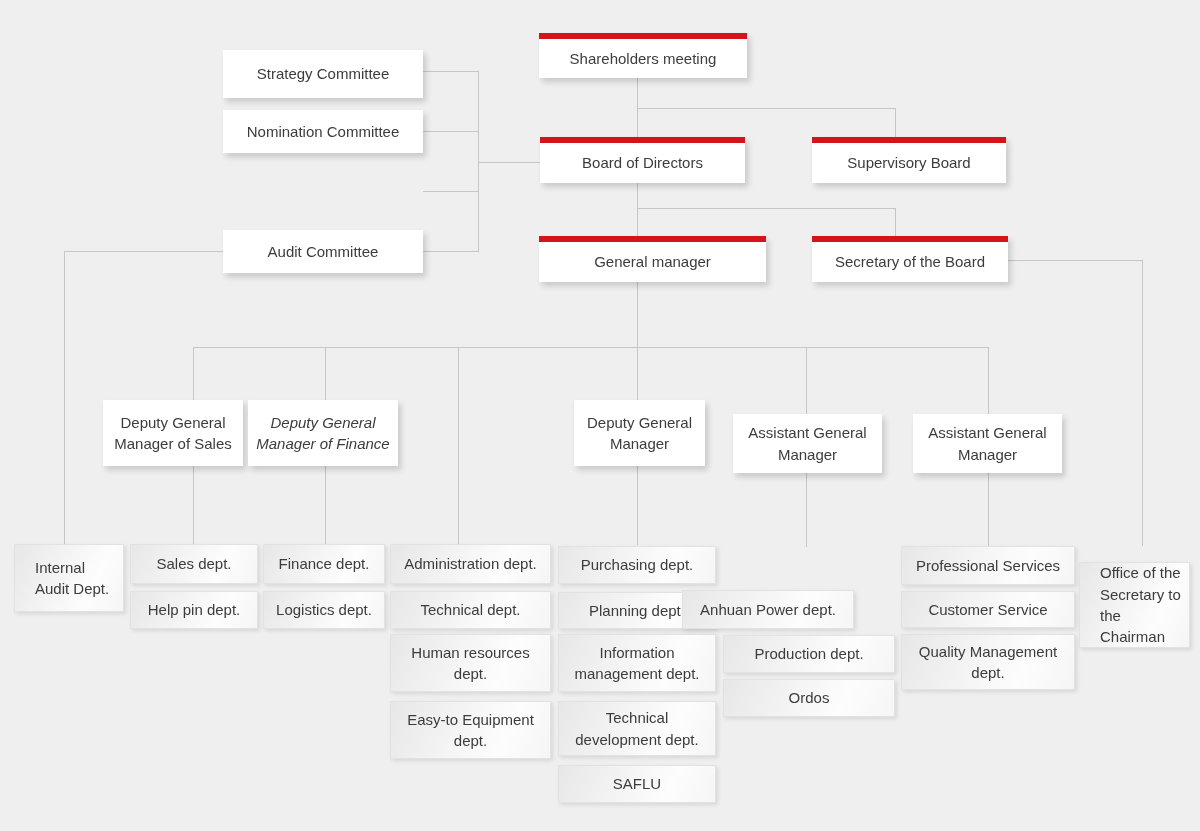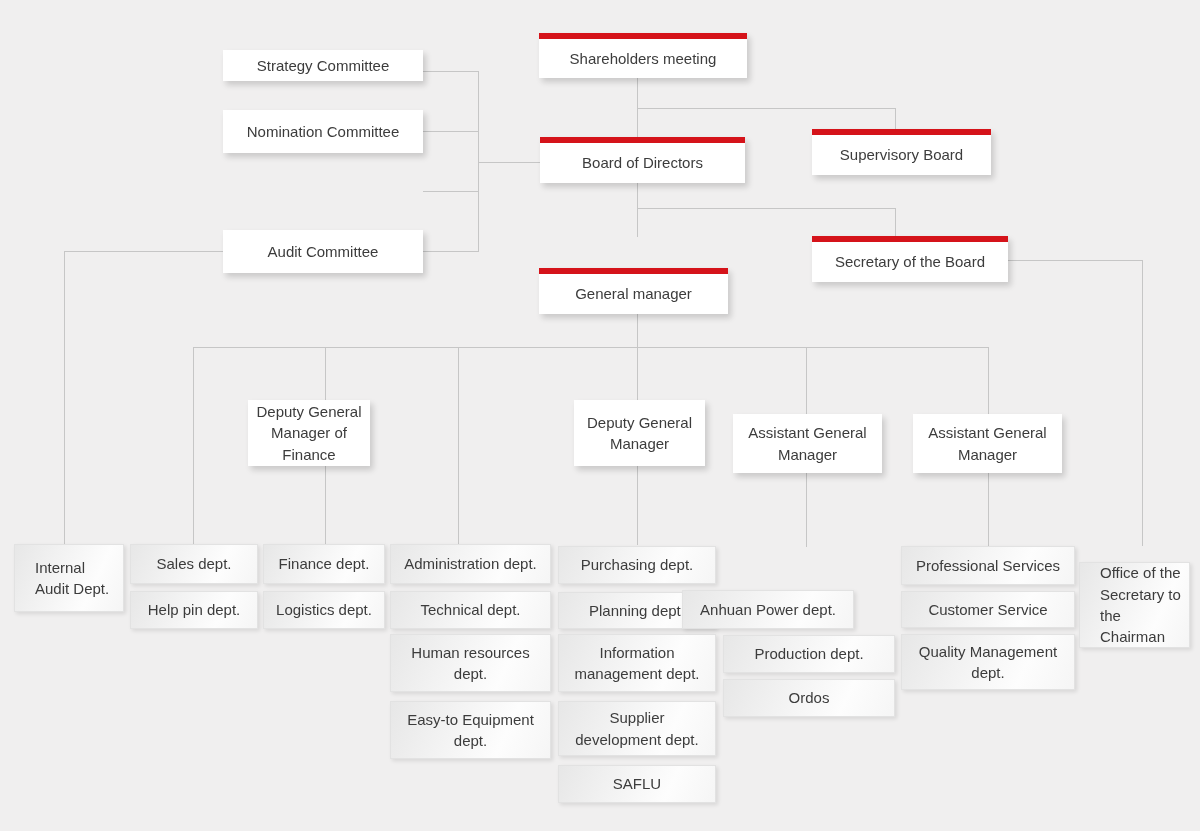--- a/index.html
+++ b/index.html
@@ -88,7 +88,7 @@
   <div class="node exec" style="left:539px;top:236px;width:189px;height:46px;margin-top:32px;">General manager</div>
   <div class="node exec" style="left:812px;top:236px;width:196px;height:46px;">Secretary of the Board</div>
 
-  <div class="node white" style="left:223px;top:50px;width:200px;height:31px;">Strategy Committee</div>
+  <div class="node white" style="left:223px;top:50px;width:200px;height:48px;">Strategy Committee</div>
   <div class="node white" style="left:223px;top:110px;width:200px;height:43px;">Nomination Committee</div>
   <div class="node white" style="left:223px;top:230px;width:200px;height:43px;">Audit Committee</div>
 

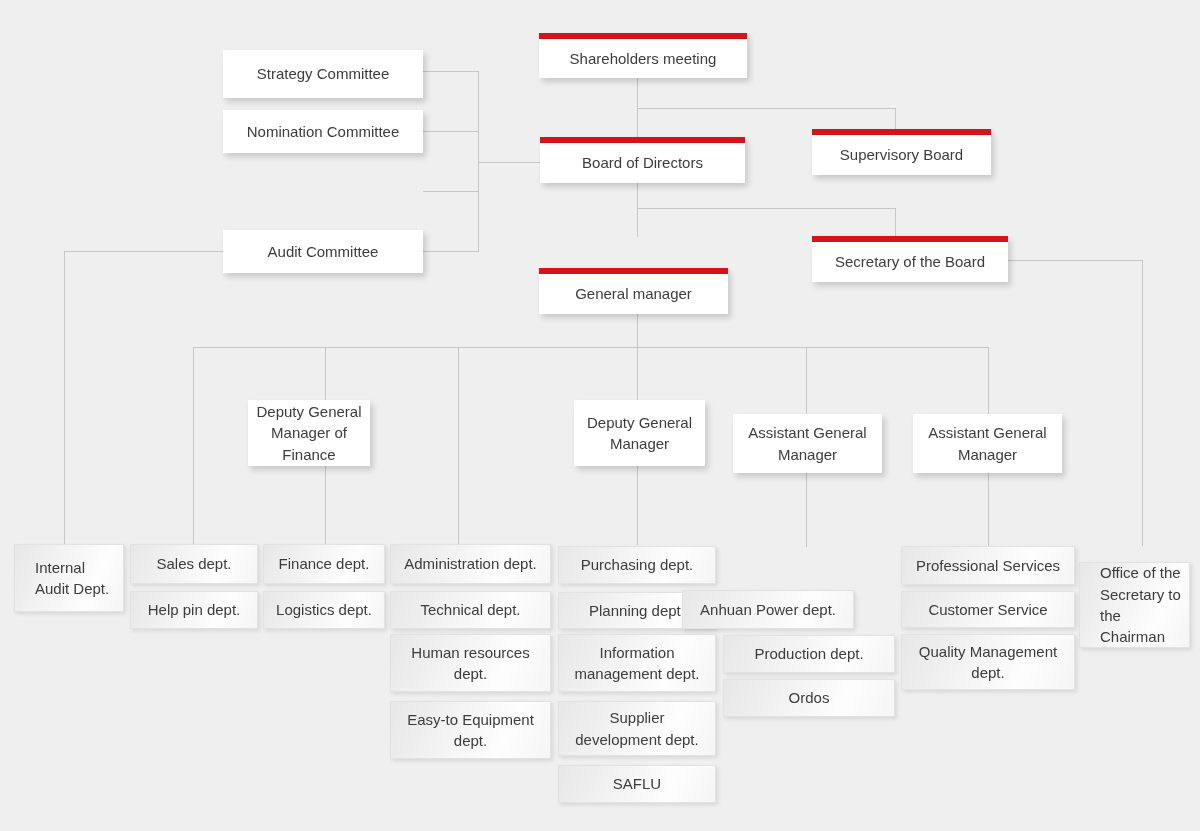--- a/index.html
+++ b/index.html
@@ -84,7 +84,7 @@
 
   <div class="node exec" style="left:539px;top:33px;width:208px;height:45px;">Shareholders meeting</div>
   <div class="node exec" style="left:540px;top:137px;width:205px;height:46px;">Board of Directors</div>
-  <div class="node exec" style="left:812px;top:129px;width:179px;height:46px;">Supervisory Board</div>
+  <div class="node exec" style="left:812px;top:137px;width:194px;height:46px;">Supervisory Board</div>
   <div class="node exec" style="left:539px;top:236px;width:189px;height:46px;margin-top:32px;">General manager</div>
   <div class="node exec" style="left:812px;top:236px;width:196px;height:46px;">Secretary of the Board</div>
 

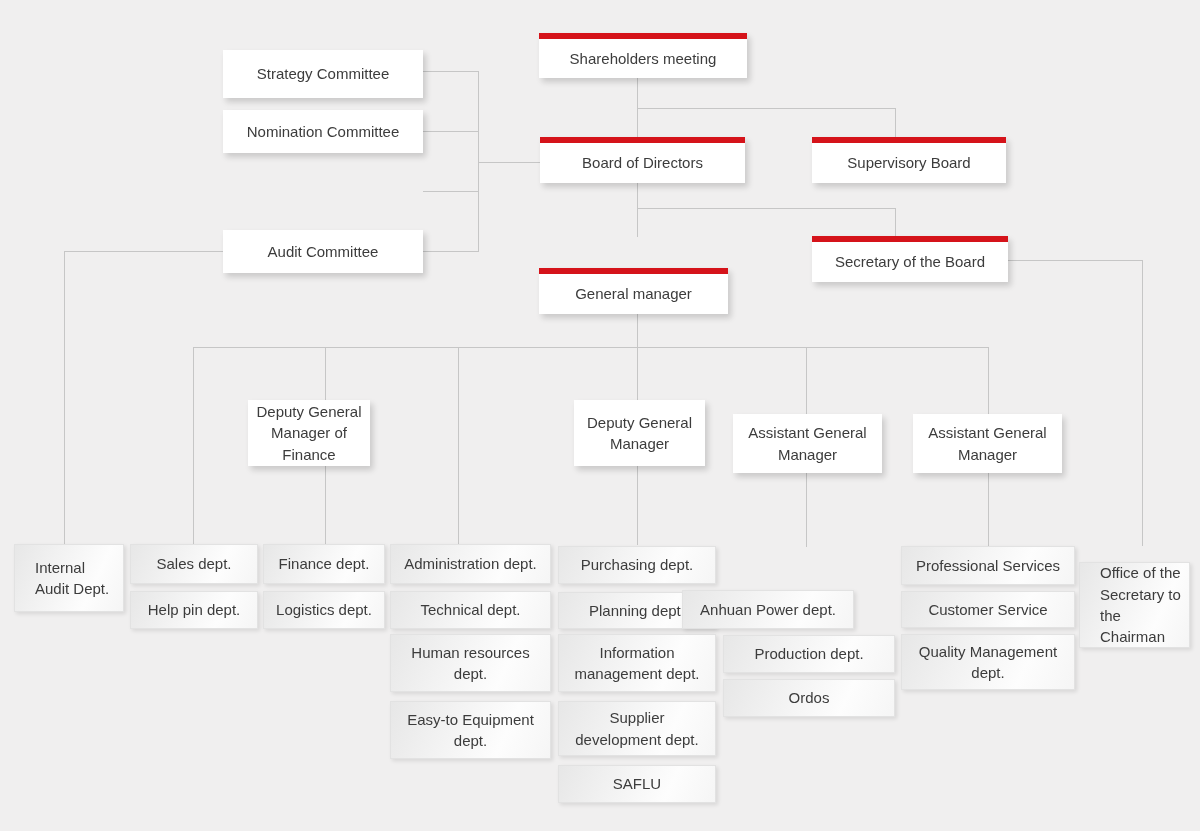--- a/index.html
+++ b/index.html
@@ -85,7 +85,7 @@
   <div class="node exec" style="left:539px;top:33px;width:208px;height:45px;">Shareholders meeting</div>
   <div class="node exec" style="left:540px;top:137px;width:205px;height:46px;">Board of Directors</div>
   <div class="node exec" style="left:812px;top:137px;width:194px;height:46px;">Supervisory Board</div>
-  <div class="node exec" style="left:539px;top:236px;width:189px;height:46px;margin-top:32px;">General manager</div>
+  <div class="node exec" style="left:539px;top:236px;width:227px;height:46px;">General manager</div>
   <div class="node exec" style="left:812px;top:236px;width:196px;height:46px;">Secretary of the Board</div>
 
   <div class="node white" style="left:223px;top:50px;width:200px;height:48px;">Strategy Committee</div>

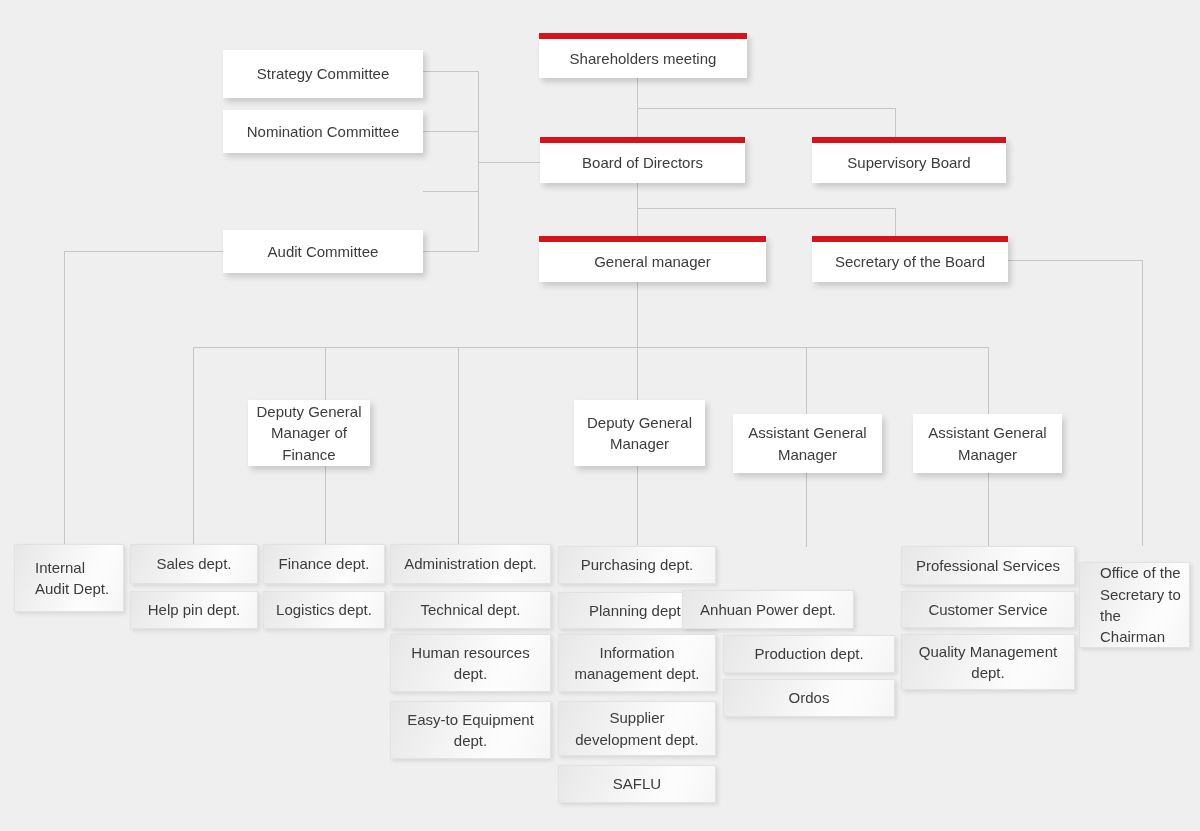--- a/index.html
+++ b/index.html
@@ -92,6 +92,7 @@
   <div class="node white" style="left:223px;top:110px;width:200px;height:43px;">Nomination Committee</div>
   <div class="node white" style="left:223px;top:230px;width:200px;height:43px;">Audit Committee</div>
 
+  <div class="node white" style="left:103px;top:400px;width:140px;height:66px;">Deputy General Manager of Sales</div>
   <div class="node white" style="left:248px;top:400px;width:122px;height:66px;">Deputy General Manager of Finance</div>
   <div class="node white" style="left:574px;top:400px;width:131px;height:66px;">Deputy General Manager</div>
   <div class="node white" style="left:733px;top:414px;width:149px;height:59px;">Assistant General Manager</div>

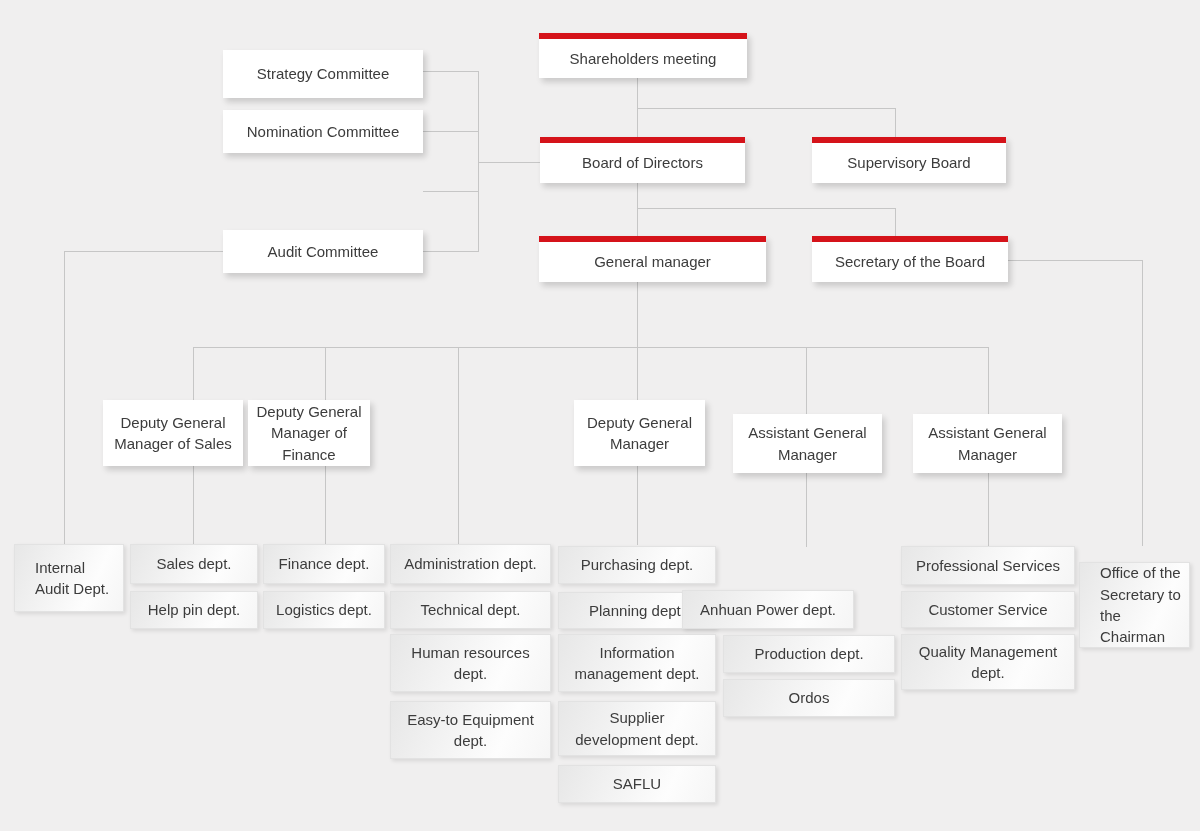--- a/index.html
+++ b/index.html
@@ -93,7 +93,7 @@
   <div class="node white" style="left:223px;top:230px;width:200px;height:43px;">Audit Committee</div>
 
   <div class="node white" style="left:103px;top:400px;width:140px;height:66px;">Deputy General Manager of Sales</div>
-  <div class="node white" style="left:248px;top:400px;width:122px;height:66px;">Deputy General Manager of Finance</div>
+  <div class="node white" style="left:248px;top:400px;width:150px;height:66px;font-style:italic;">Deputy General Manager of Finance</div>
   <div class="node white" style="left:574px;top:400px;width:131px;height:66px;">Deputy General Manager</div>
   <div class="node white" style="left:733px;top:414px;width:149px;height:59px;">Assistant General Manager</div>
   <div class="node white" style="left:913px;top:414px;width:149px;height:59px;">Assistant General Manager</div>

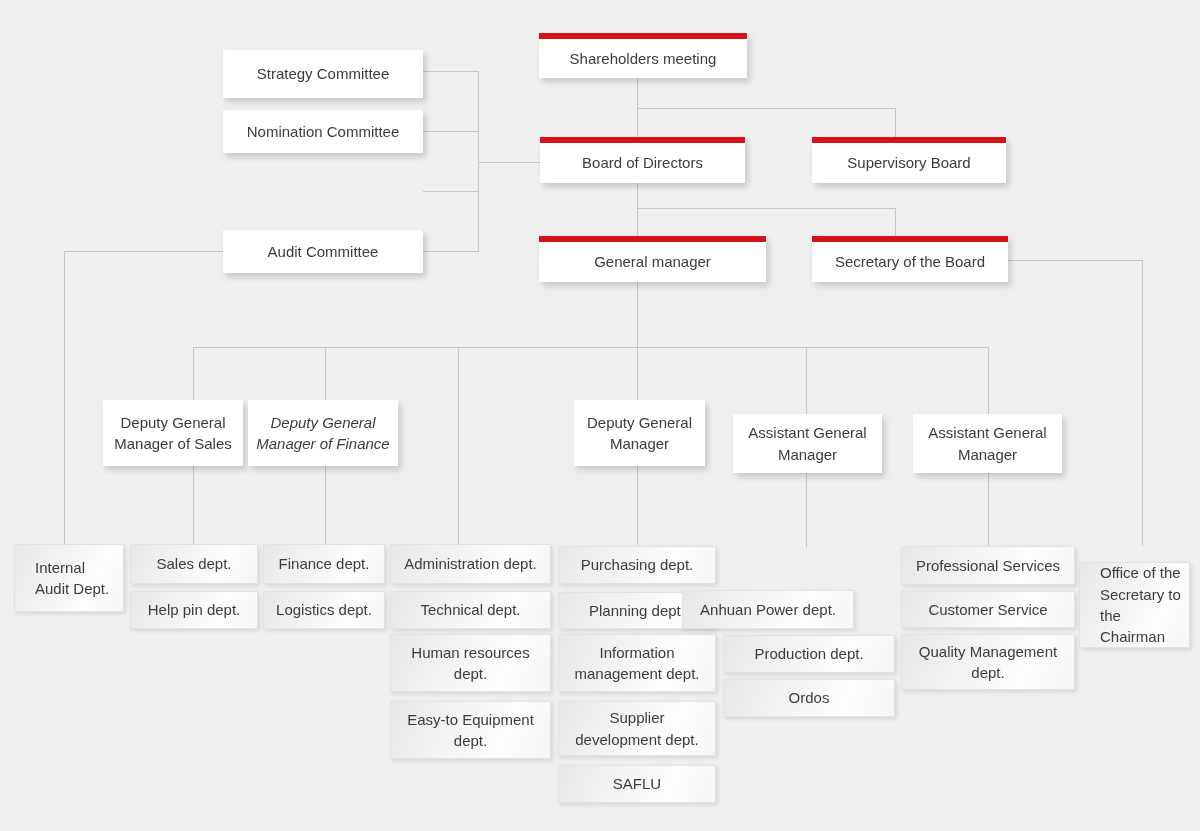--- a/index.html
+++ b/index.html
@@ -115,7 +115,7 @@
   <div class="node dept" style="left:558px;top:546px;width:158px;height:38px;">Purchasing dept.</div>
   <div class="node dept" style="left:558px;top:592px;width:158px;height:37px;">Planning dept.</div>
   <div class="node dept" style="left:558px;top:634px;width:158px;height:58px;">Information management dept.</div>
-  <div class="node dept" style="left:558px;top:701px;width:158px;height:55px;">Supplier development dept.</div>
+  <div class="node dept" style="left:558px;top:701px;width:158px;height:55px;">Technical development dept.</div>
   <div class="node dept" style="left:558px;top:765px;width:158px;height:38px;">SAFLU</div>
 
   <div class="node dept" style="left:682px;top:590px;width:172px;height:39px;">Anhuan Power dept.</div>

